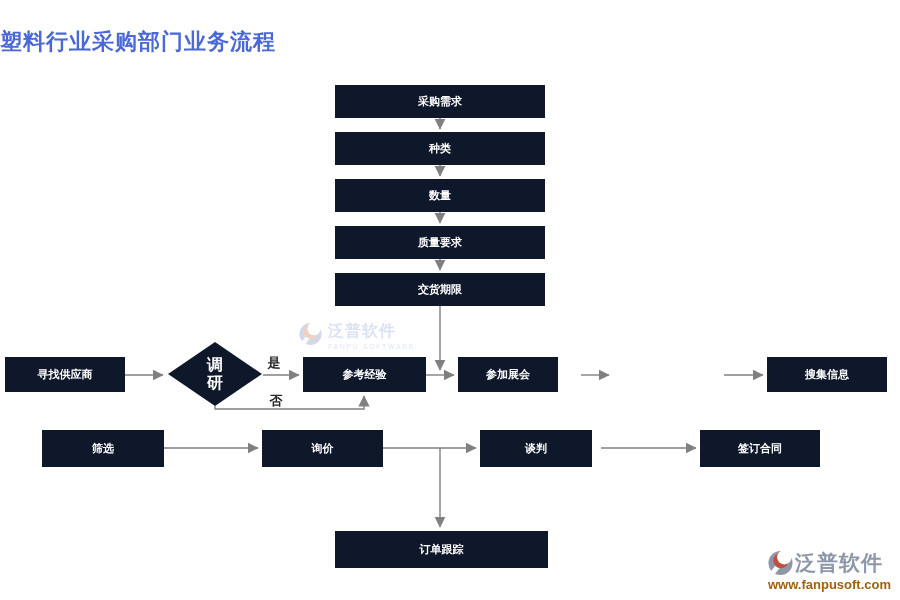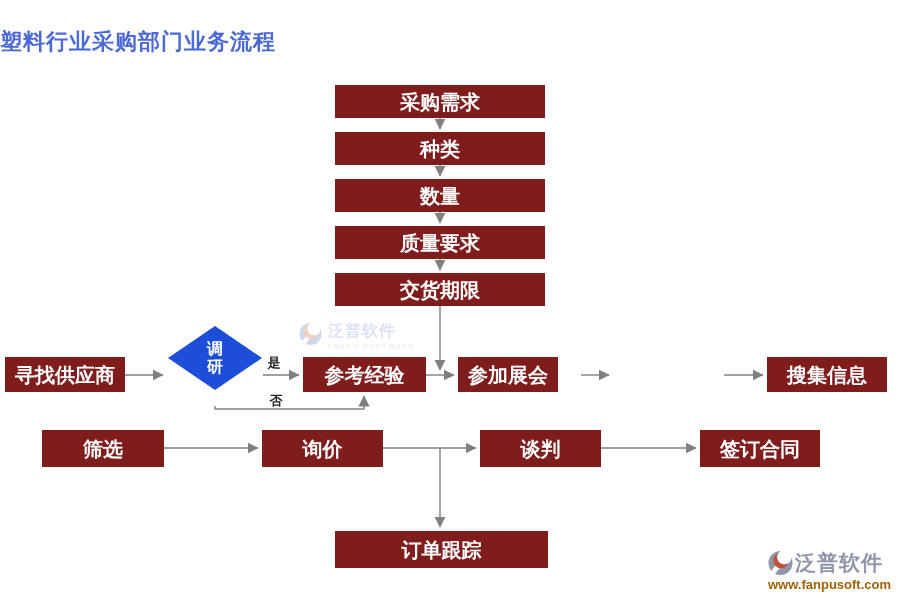--- a/index.html
+++ b/index.html
@@ -13,8 +13,8 @@
   }
   .connectors{position:absolute;left:0;top:0;}
   .node{
-    position:absolute;background:#7f1d1d;color:#ffffff;
-    font-size:20px;font-weight:bold;
+    position:absolute;background:#0f172a;color:#ffffff;
+    font-size:11px;font-weight:bold;
     display:flex;align-items:center;justify-content:center;
     line-height:1.1;
   }

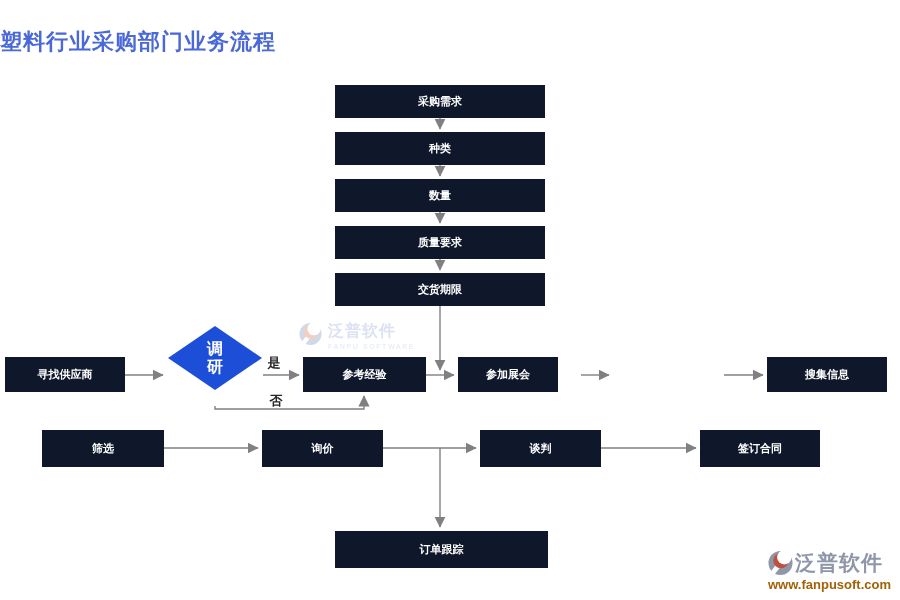--- a/index.html
+++ b/index.html
@@ -19,8 +19,8 @@
     line-height:1.1;
   }
   .diamond{
-    position:absolute;left:168px;top:326px;width:94px;height:64px;
-    background:#1d4ed8;
+    position:absolute;left:168px;top:342px;width:94px;height:64px;
+    background:#0f172a;
     clip-path:polygon(50% 0,100% 50%,50% 100%,0 50%);
     display:flex;align-items:center;justify-content:center;
   }

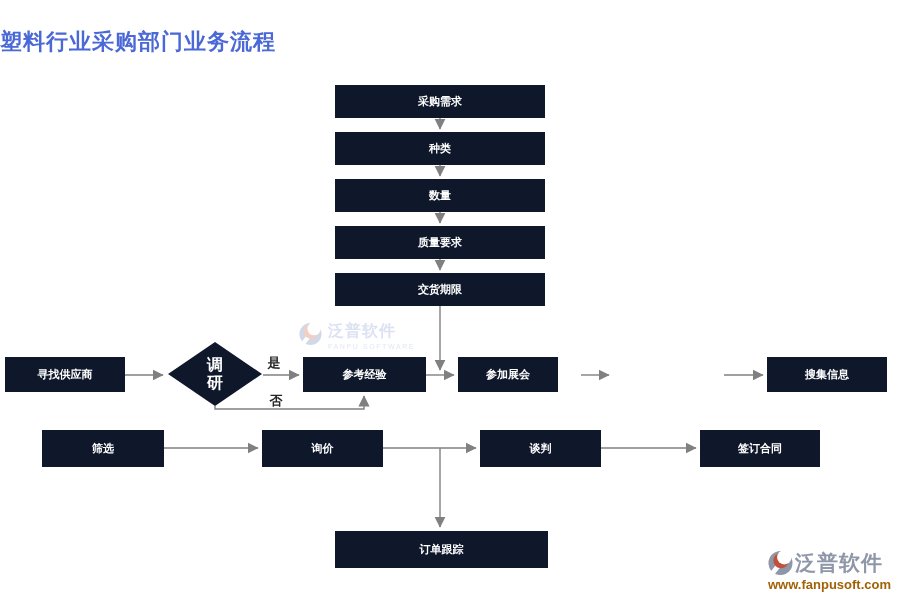--- a/index.html
+++ b/index.html
@@ -103,7 +103,7 @@
 
   <div class="node" style="left:42px;top:430px;width:122px;height:37px">筛选</div>
   <div class="node" style="left:262px;top:430px;width:121px;height:37px">询价</div>
-  <div class="node" style="left:480px;top:430px;width:121px;height:37px">谈判</div>
+  <div class="node" style="left:480px;top:430px;width:112px;height:37px">谈判</div>
   <div class="node" style="left:700px;top:430px;width:120px;height:37px">签订合同</div>
 
   <div class="node" style="left:335px;top:531px;width:213px;height:37px">订单跟踪</div>

